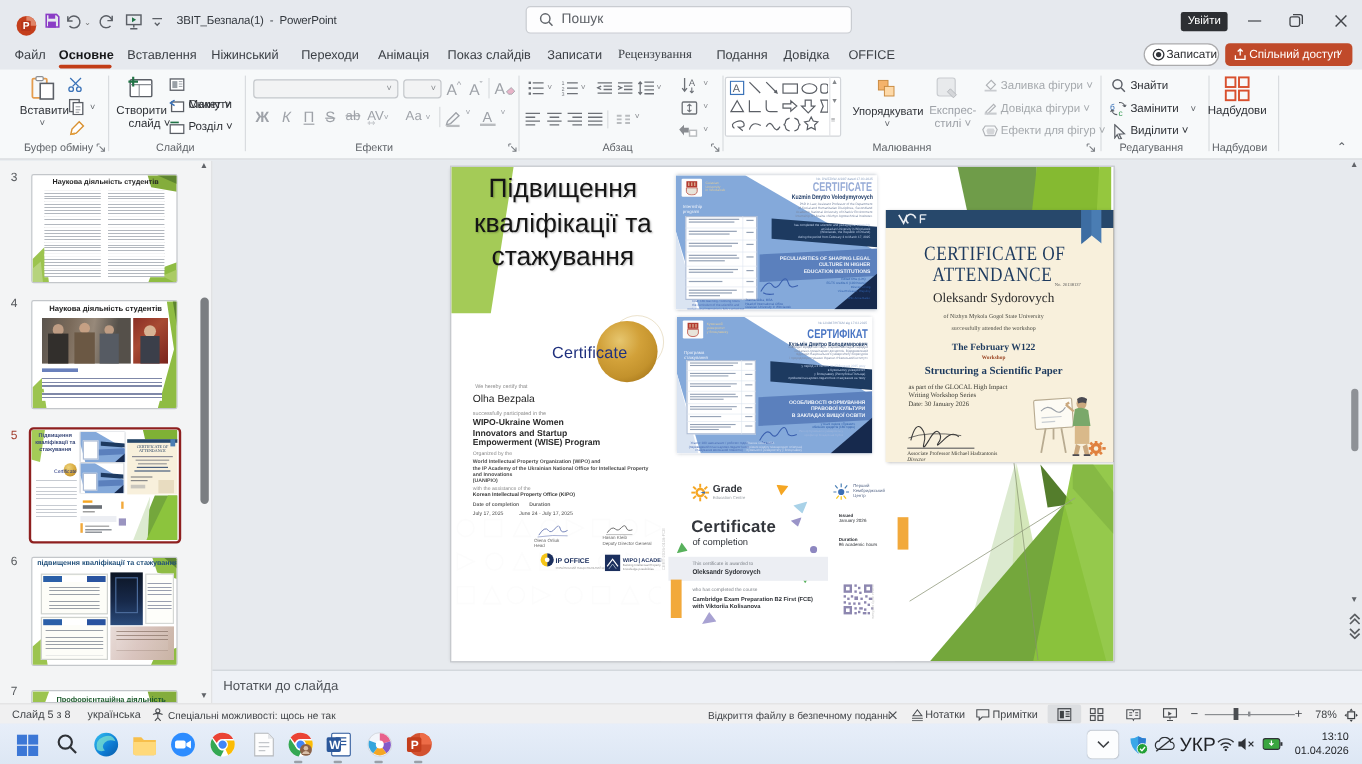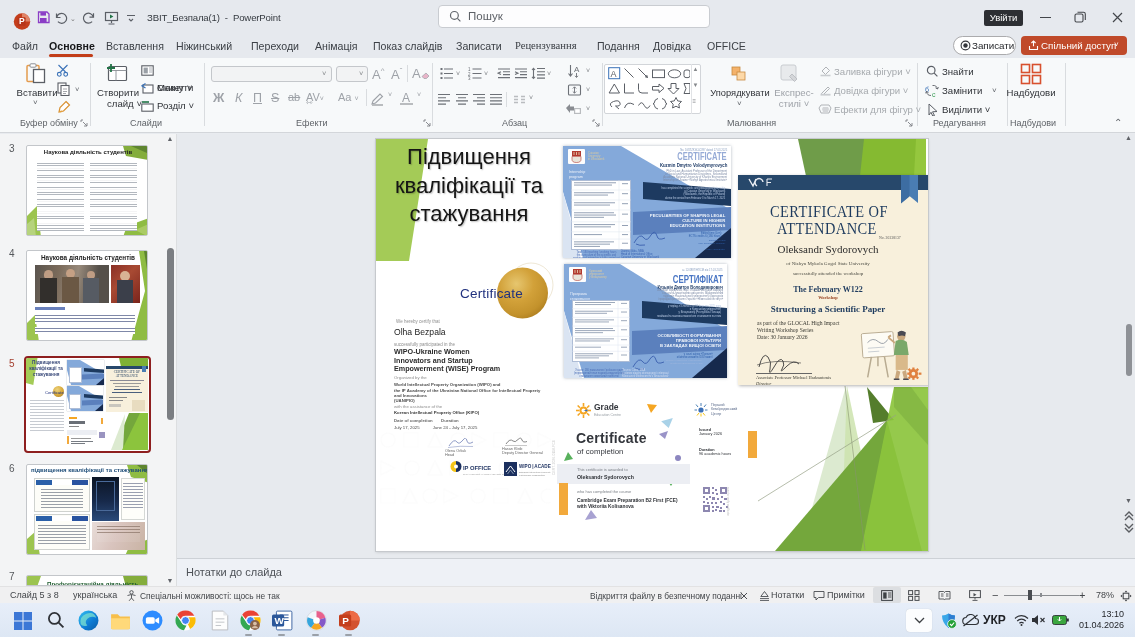--- a/index.html
+++ b/index.html
@@ -1212,7 +1212,7 @@
     <path d="M4.5 10.5 a3.5 3.5 0 0 1 -0.5 -7 a5 5 0 0 1 9.5 1 a3 3 0 0 1 0 6 z" fill="none" stroke="#2f3237" stroke-width="1.1"></path>
     <path d="M1.5 12 L15.5 1" stroke="#2f3237" stroke-width="1.2"></path>
   </svg>
-  <div class="abs" style="left:983px;top:10px;font-size:12px;color:#1f2125;font-weight:bold;">УКР</div>
+  <div class="abs" style="left:983px;top:10px;font-size:16px;color:#1f2125;">УКР</div>
   <svg class="abs" style="left:1014px;top:11px;" width="15" height="12" viewBox="0 0 15 12">
     <path d="M1 4.5 a9 9 0 0 1 13 0 M3.2 7 a6 6 0 0 1 8.6 0 M5.4 9.3 a3 3 0 0 1 4.2 0" fill="none" stroke="#2f3237" stroke-width="1.2"></path>
     <circle cx="7.5" cy="11" r="1" fill="#2f3237"></circle>

